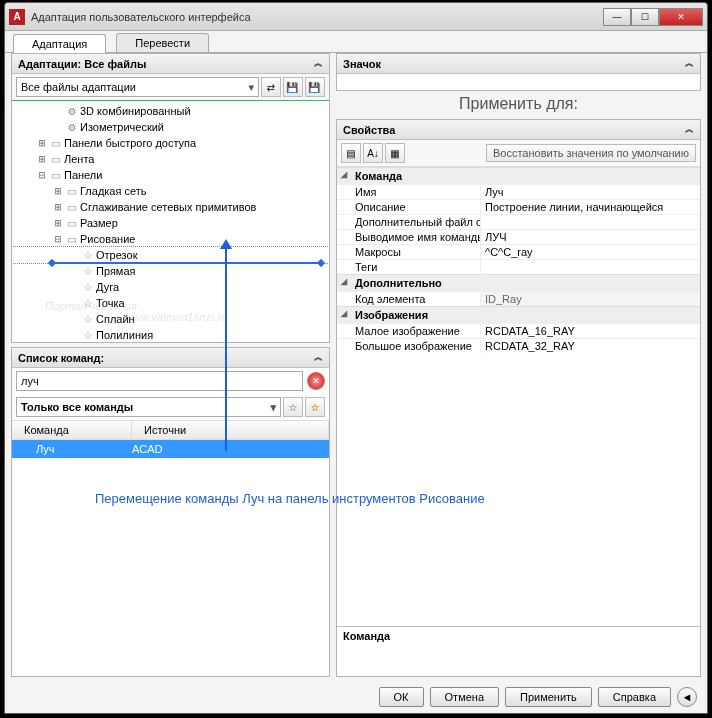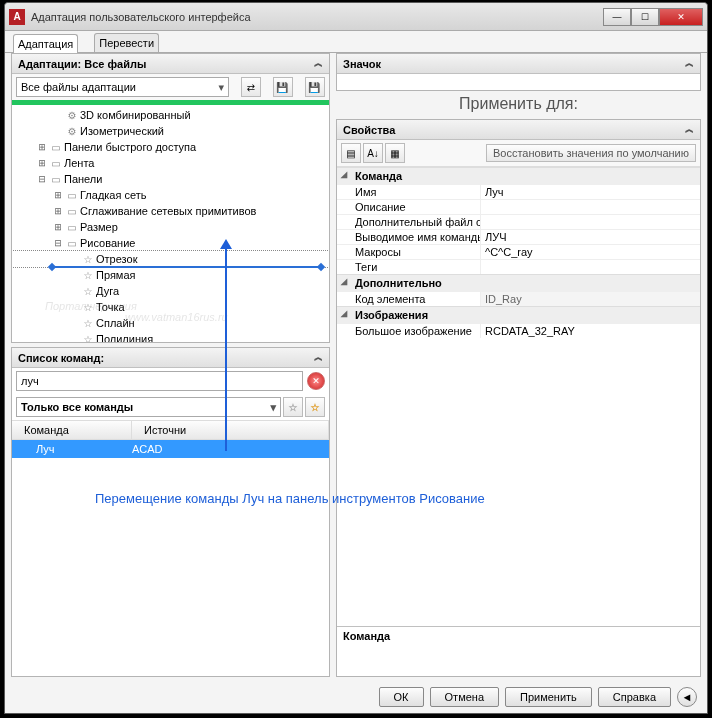--- a/index.html
+++ b/index.html
@@ -13,7 +13,7 @@
 .winbtn.close { background: linear-gradient(#e06060,#c82020); color: #fff; width: 44px; }
 .client { position: absolute; top: 28px; left: 0; right: 0; bottom: 0; background: #f4f4f4; }
 .tabstrip { height: 22px; display: flex; align-items: flex-end; padding-left: 8px; border-bottom: 1px solid #aaa; background: #f4f4f4; }
-.tab { padding: 3px 4px; border: 1px solid #aaa; border-bottom: none; background: #e8e8e8; margin-right: 16px; border-radius: 3px 3px 0 0; }
+.tab { padding: 3px 18px; border: 1px solid #aaa; border-bottom: none; background: #e8e8e8; margin-right: 10px; border-radius: 3px 3px 0 0; }
 .tab.active { background: #fff; position: relative; top: 1px; }
 .columns { display: flex; position: absolute; top: 22px; left: 6px; right: 6px; bottom: 36px; gap: 6px; }
 .leftcol { width: 319px; display: flex; flex-direction: column; gap: 4px; }

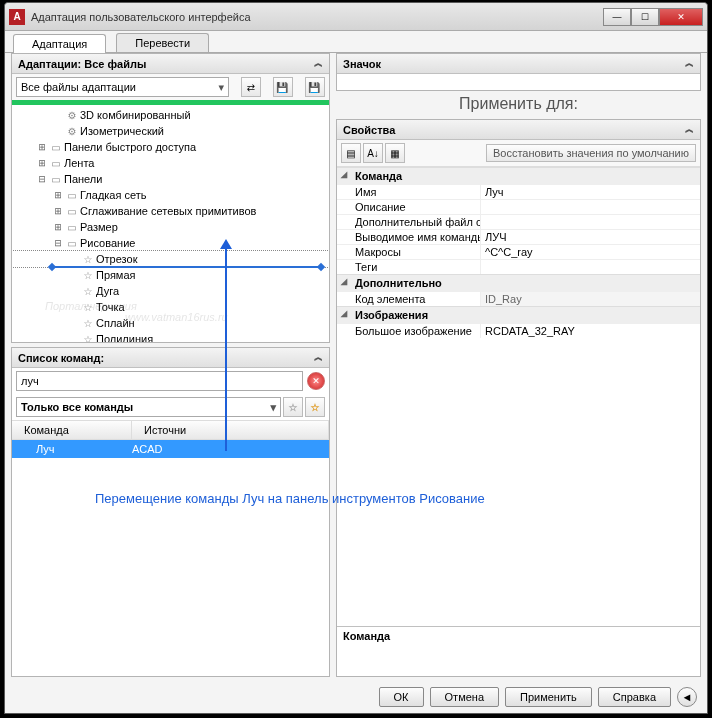--- a/index.html
+++ b/index.html
@@ -22,7 +22,7 @@
 .panel-hdr { background: linear-gradient(#f4f4f4,#e0e0e0); border-bottom: 1px solid #c0c0c0; padding: 3px 6px; font-weight: bold; display: flex; align-items: center; }
 .panel-hdr .sp { flex: 1; }
 .chevrons { font-size: 9px; color: #555; cursor: pointer; }
-.combo-row { display: flex; align-items: center; padding: 3px 4px; gap: 12px; background: #f8f8f8; border-bottom: 5px solid #22c55e; }
+.combo-row { display: flex; align-items: center; padding: 3px 4px; gap: 2px; background: #f8f8f8; border-bottom: 1px solid #22c55e; }
 .combo { flex: 1; border: 1px solid #aaa; background: #fff; height: 20px; display: flex; align-items: center; padding: 0 4px; position: relative; }
 .combo::after { content: "▾"; position: absolute; right: 4px; color: #555; }
 .iconbtn { width: 20px; height: 20px; border: 1px solid #bbb; background: linear-gradient(#fdfdfd,#e8e8e8); display: flex; align-items: center; justify-content: center; font-size: 10px; }

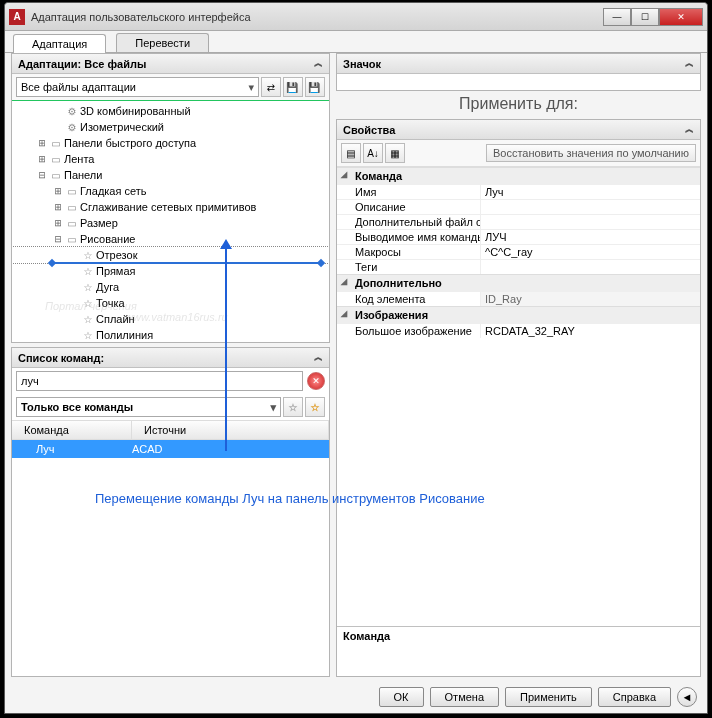--- a/index.html
+++ b/index.html
@@ -246,6 +246,7 @@
               </div>
             <div class="prop-row">
                 <div class="k">Описание</div>
+                <div class="v">Построение линии, начинающейся</div>
               </div>
             <div class="prop-row">
                 <div class="k">Дополнительный файл спр:</div>

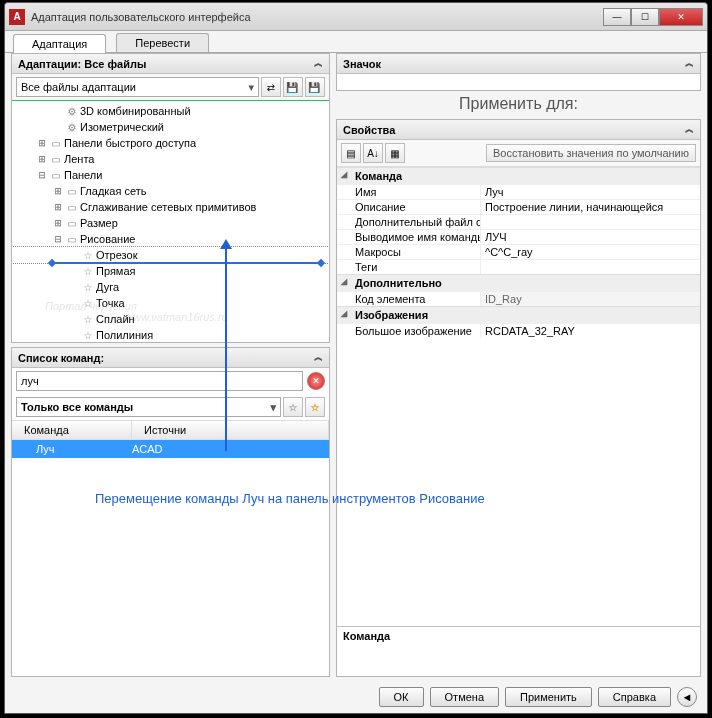--- a/index.html
+++ b/index.html
@@ -271,6 +271,10 @@
               </div>
             <div class="prop-cat">Изображения</div>
             <div class="prop-row">
+                <div class="k">Малое изображение</div>
+                <div class="v">RCDATA_16_RAY</div>
+              </div>
+            <div class="prop-row">
                 <div class="k">Большое изображение</div>
                 <div class="v">RCDATA_32_RAY</div>
               </div>

